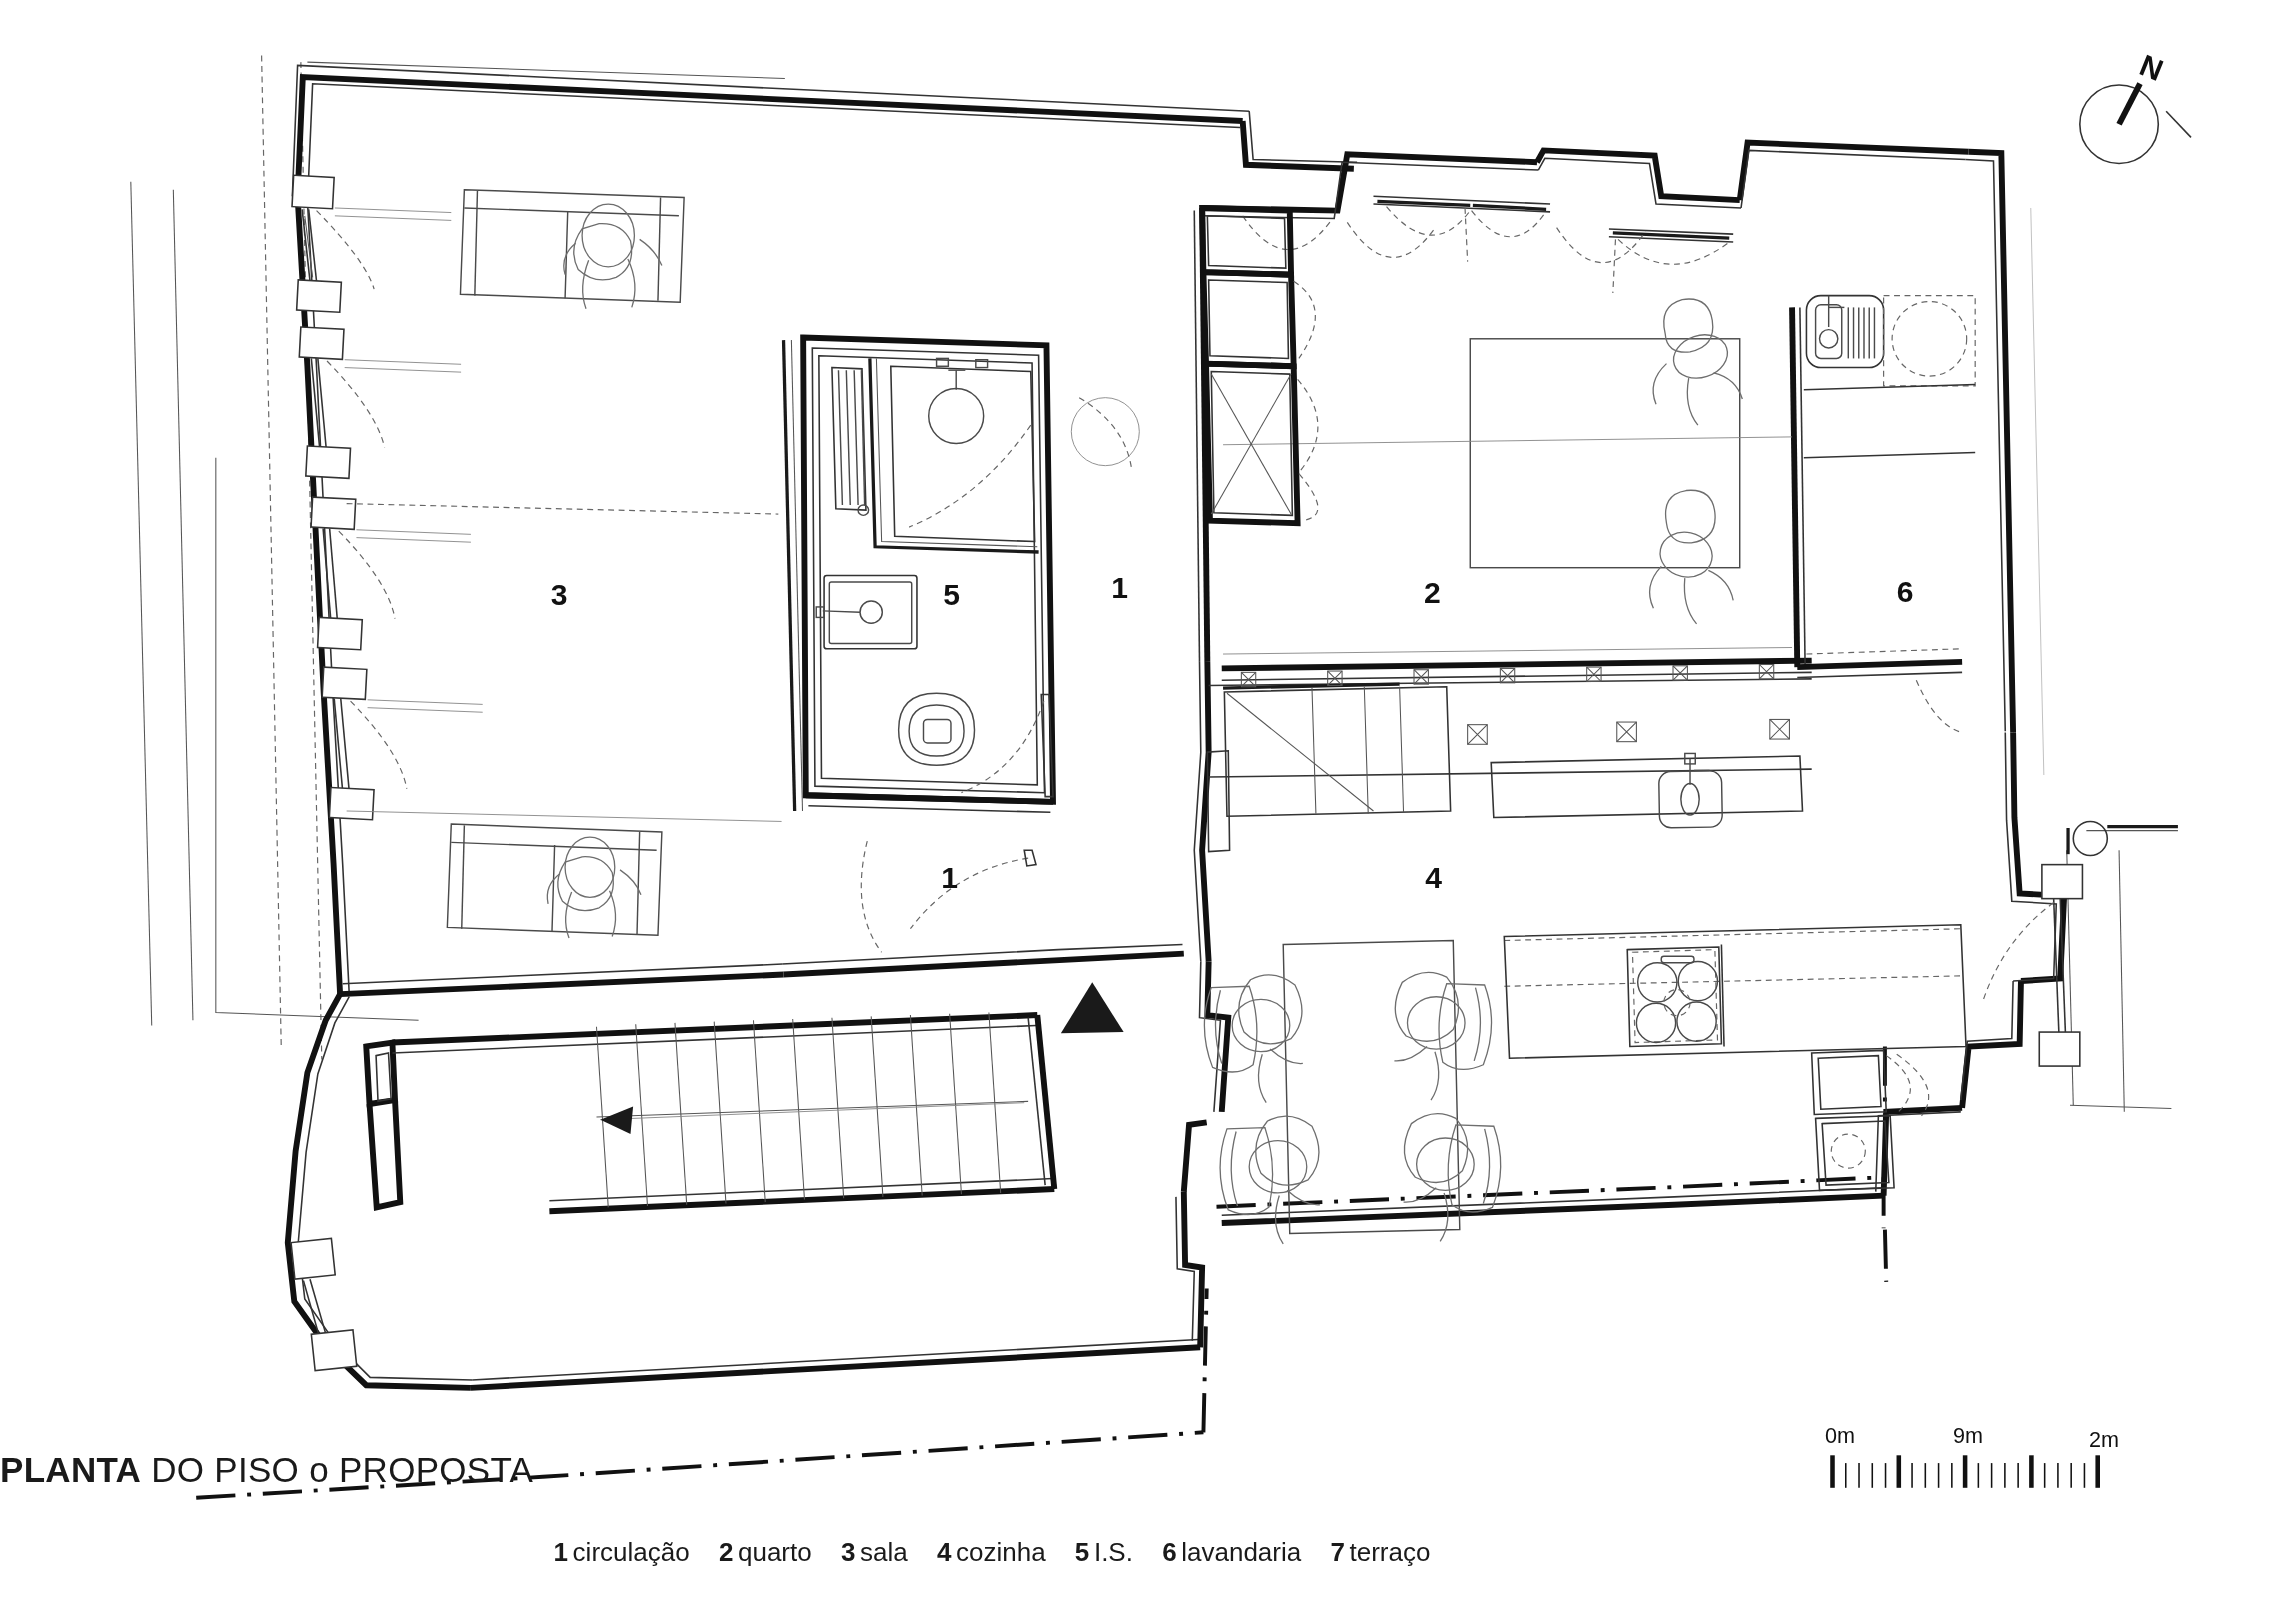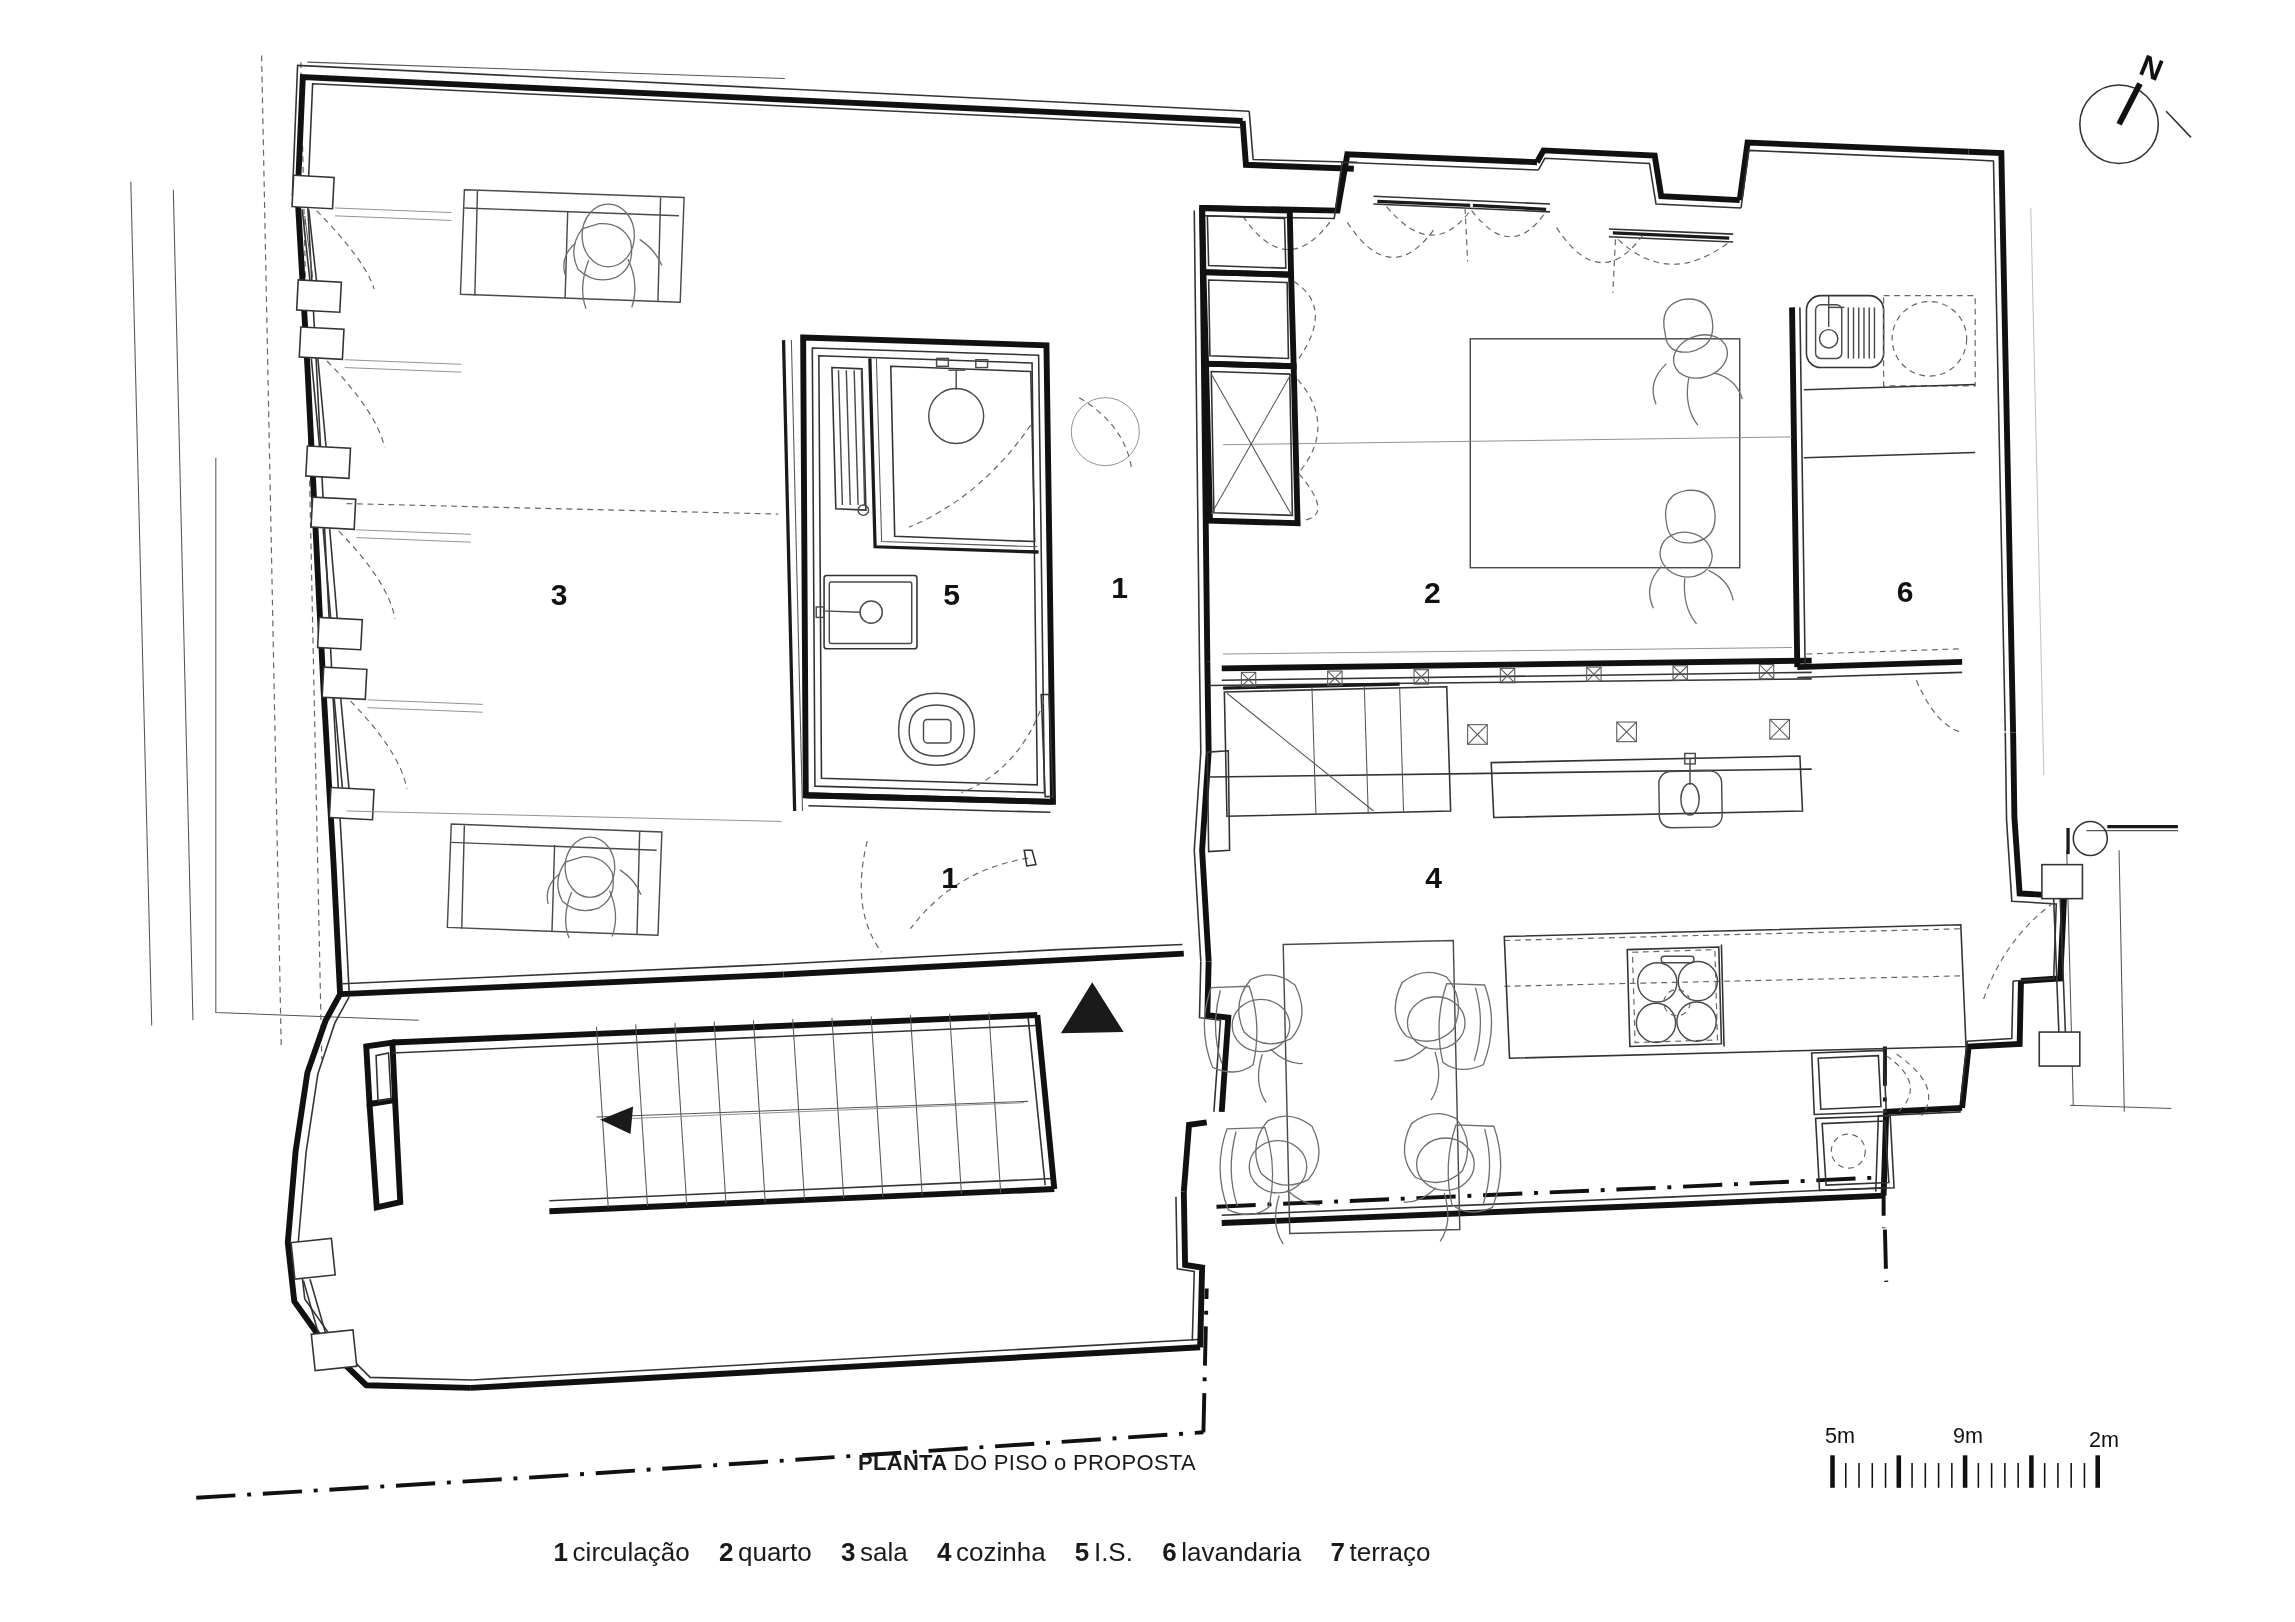--- a/index.html
+++ b/index.html
@@ -549,7 +549,7 @@
 </div>
 
 <div id="scalebar">
-  <span class="sl" style="left:0px;top:0px;">5m</span>
+  <span class="sl" style="left:0px;top:0px;">0m</span>
   <span class="sl" style="left:128px;top:0px;">9m</span>
   <span class="sl" style="left:264px;top:4px;">2m</span>
   <svg width="340" height="39" style="position:absolute;left:0;top:31px;" viewBox="0 0 520 60">

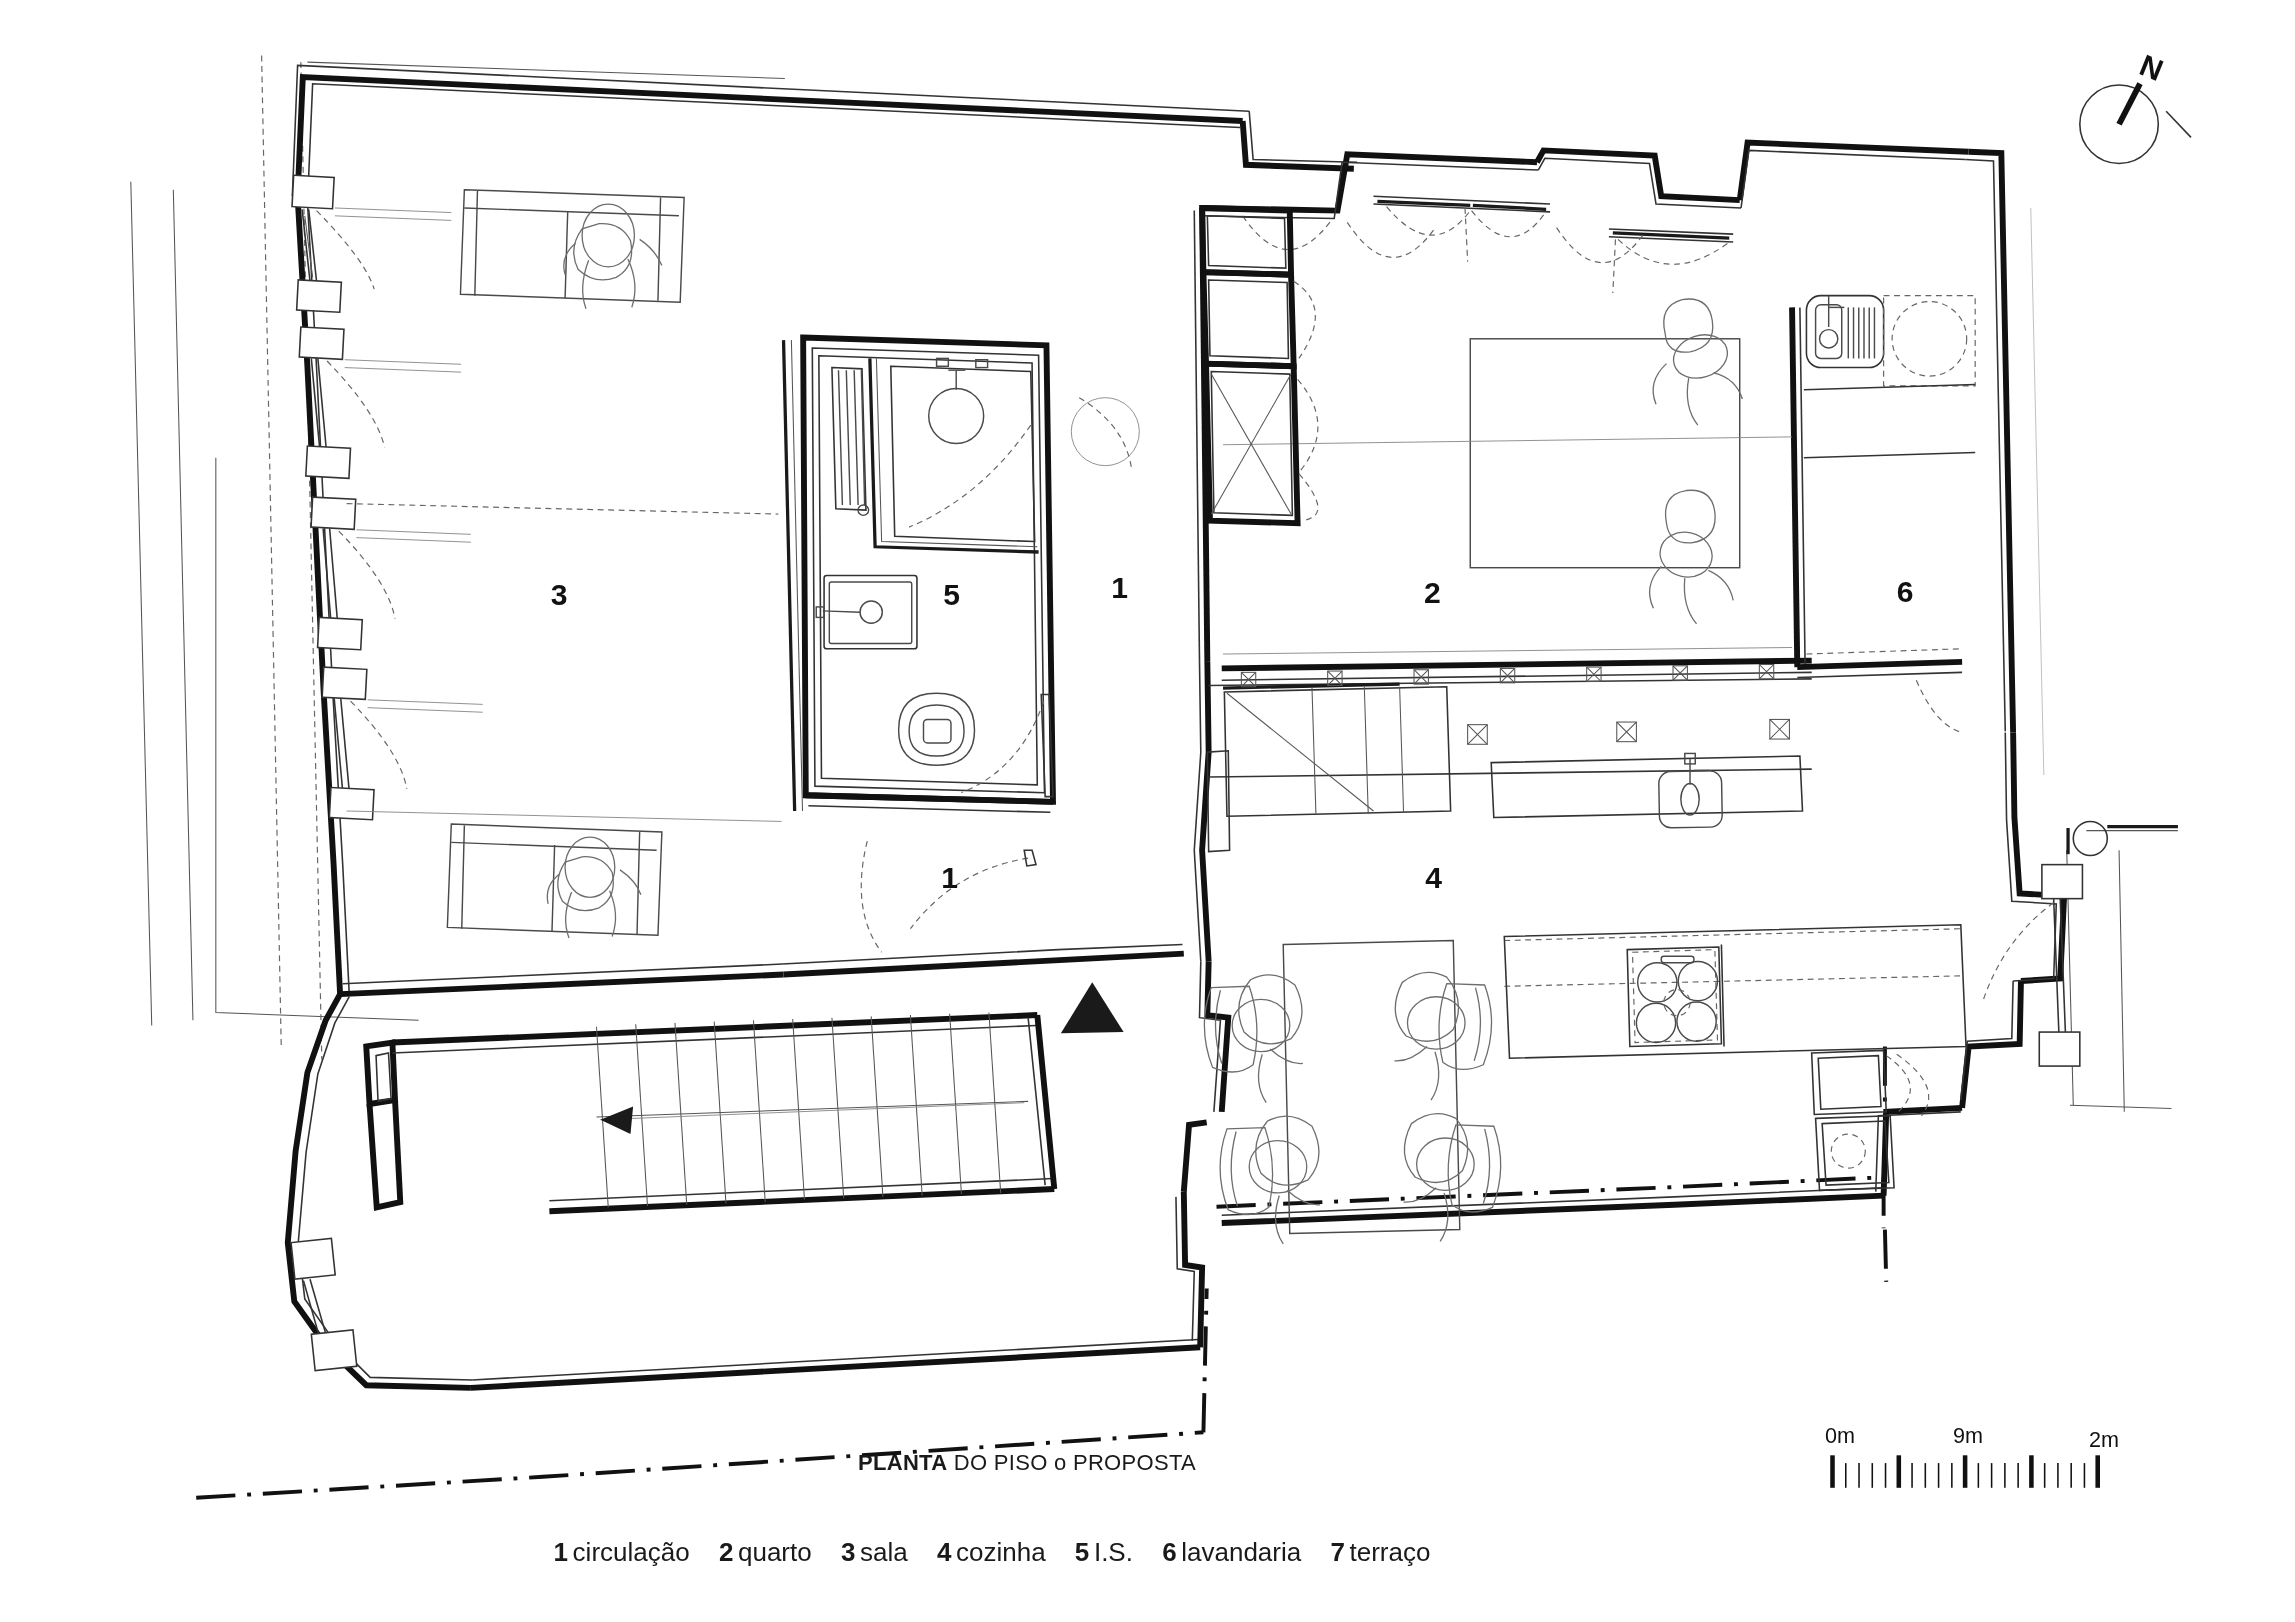--- a/index.html
+++ b/index.html
@@ -20,7 +20,7 @@
   .figure{fill:none;stroke:#6e6e6e;stroke-width:2;}
 
   .roomnum{font-family:"Liberation Sans", sans-serif;font-weight:bold;font-size:46px;fill:#111111;}
-  #title{position:absolute;left:0;top:1450px;width:2054px;text-align:center;font-size:22px;letter-spacing:0.3px;white-space:nowrap;}
+  #title{position:absolute;left:0;top:1450px;width:2054px;text-align:left;font-size:35px;letter-spacing:0.3px;white-space:nowrap;}
   #title .b{font-weight:bold;}
   #legend{position:absolute;left:0;top:1537px;width:1984px;text-align:center;font-size:26px;white-space:nowrap;}
   #legend .n{font-weight:bold;margin-left:22px;margin-right:4.6px;}

